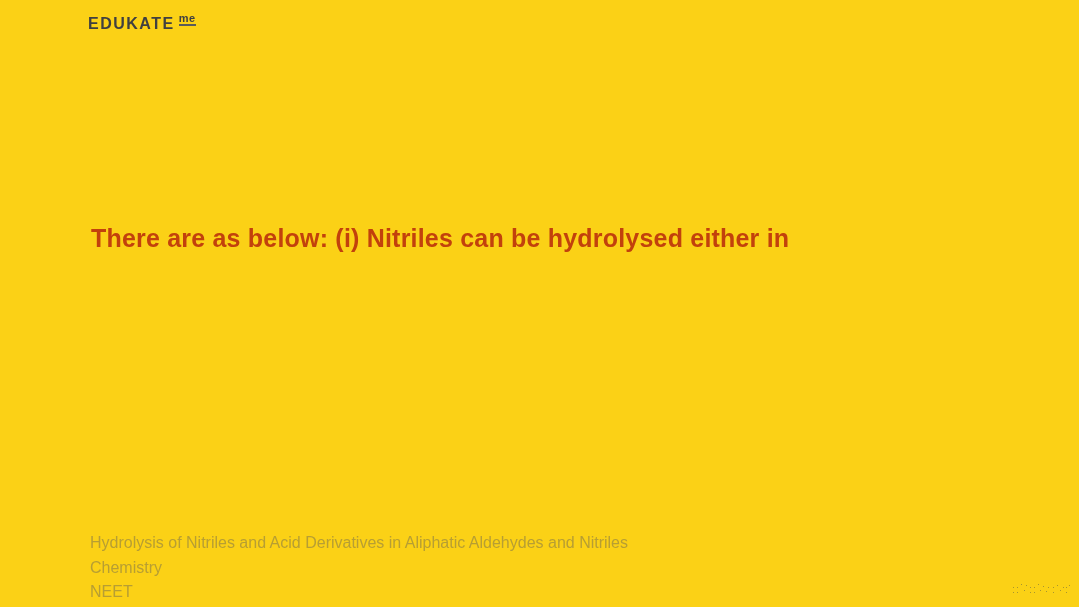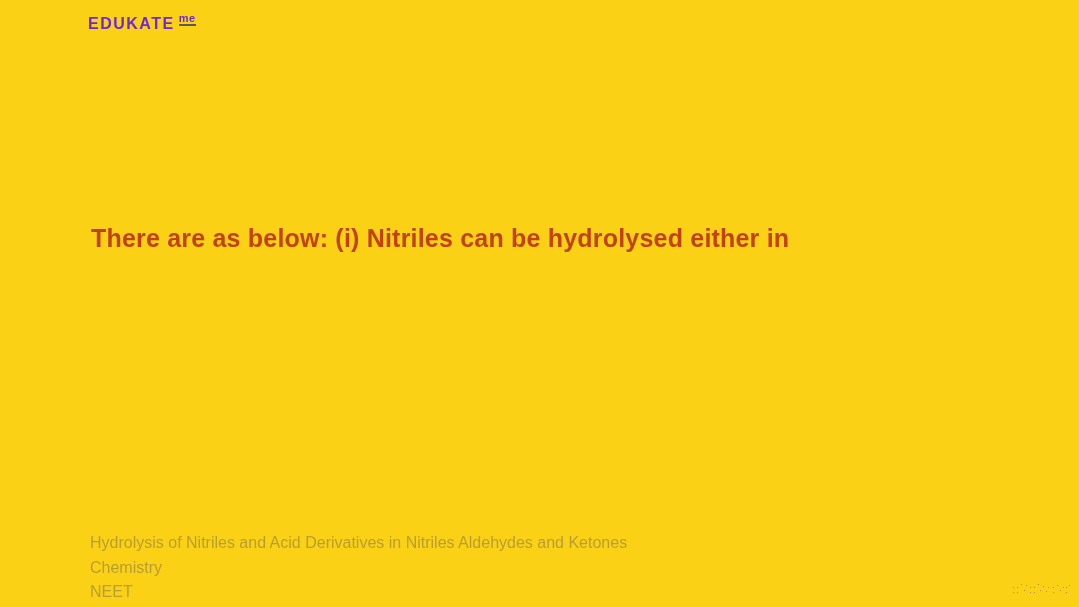--- a/index.html
+++ b/index.html
@@ -20,7 +20,7 @@
     position: absolute;
     left: 88px;
     top: 13px;
-    color: #6d28d9;
+    color: #404040;
     font-size: 16px;
     font-weight: 700;
     letter-spacing: 1.5px;

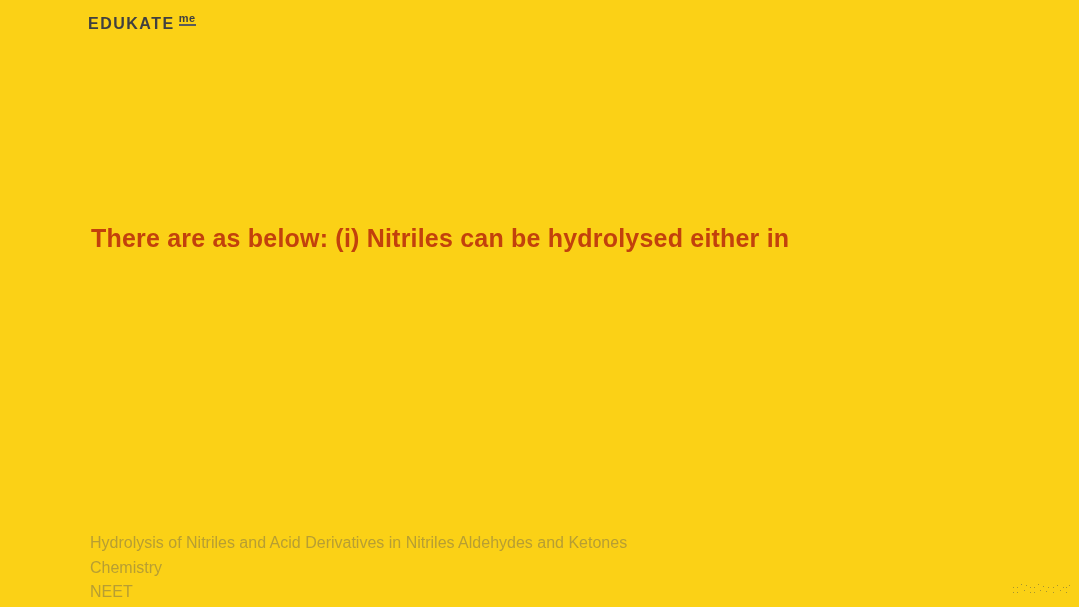--- a/index.html
+++ b/index.html
@@ -110,7 +110,7 @@
   </div>
 
   <div class="footer">
-    <span class="line">Hydrolysis of Nitriles and Acid Derivatives in Nitriles Aldehydes and Ketones</span>
+    <span class="line">Hydrolysis of Nitriles and Acid Derivatives in Aliphatic Aldehydes and Nitriles</span>
     <span class="line">Chemistry</span>
     <span class="line">NEET</span>
   </div>

